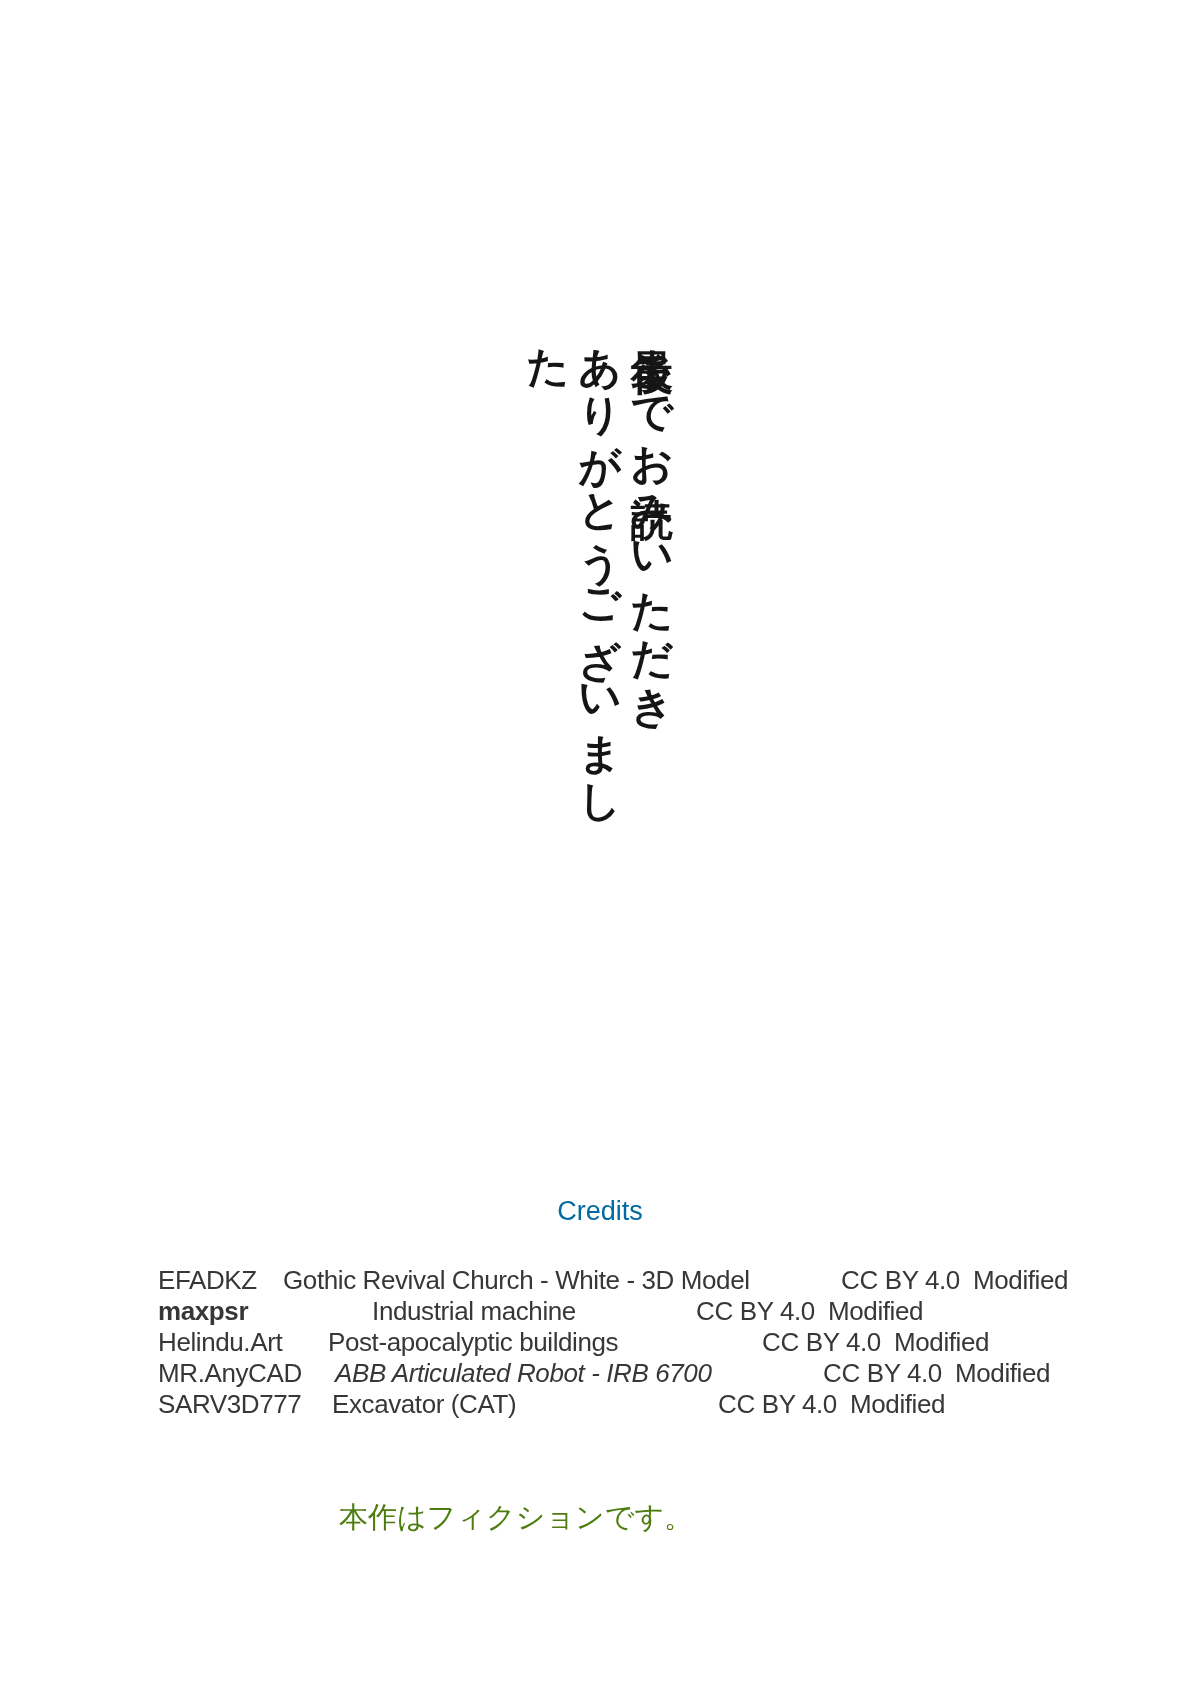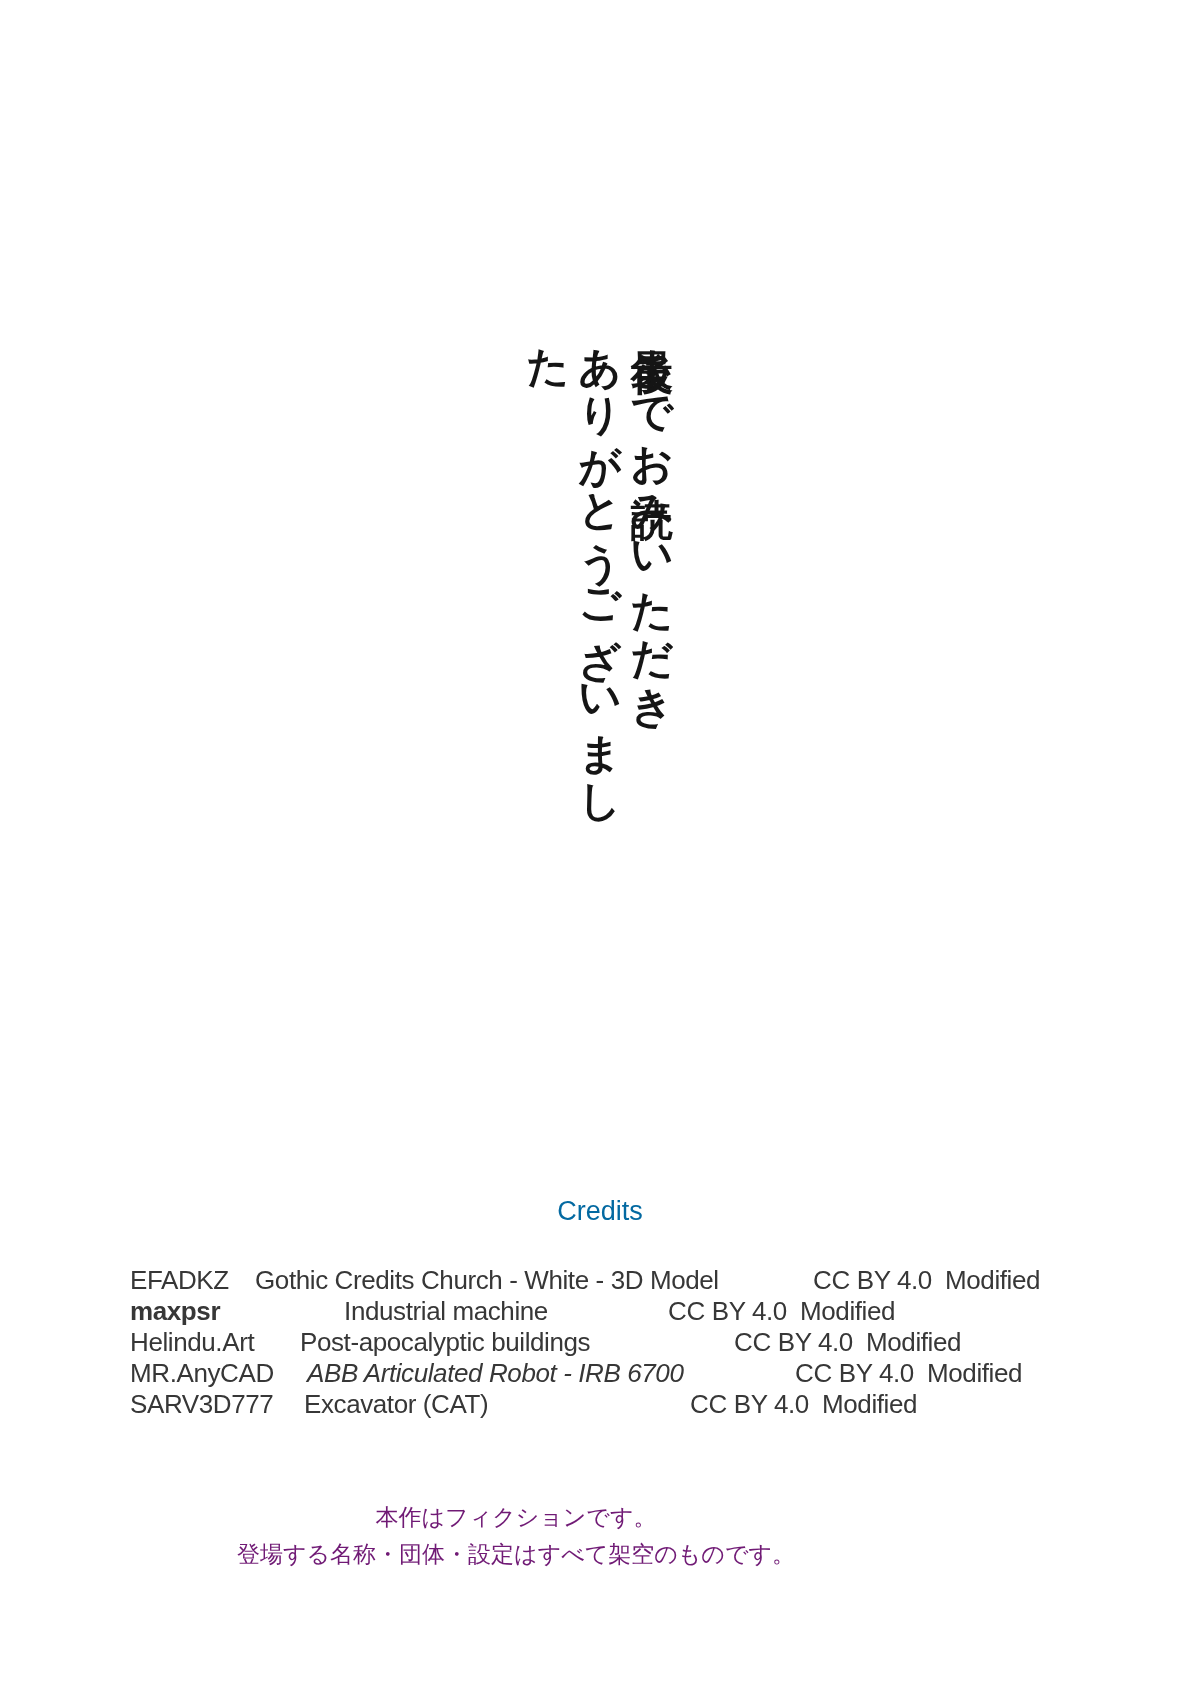--- a/index.html
+++ b/index.html
@@ -58,6 +58,7 @@
   .credit-row {
     display: flex;
     white-space: nowrap;
+    margin-left: 28px;
   }
   .credit-row span { flex: 0 0 auto; overflow: visible; }
   .credit-row .license { width: 145px; text-align: center; }

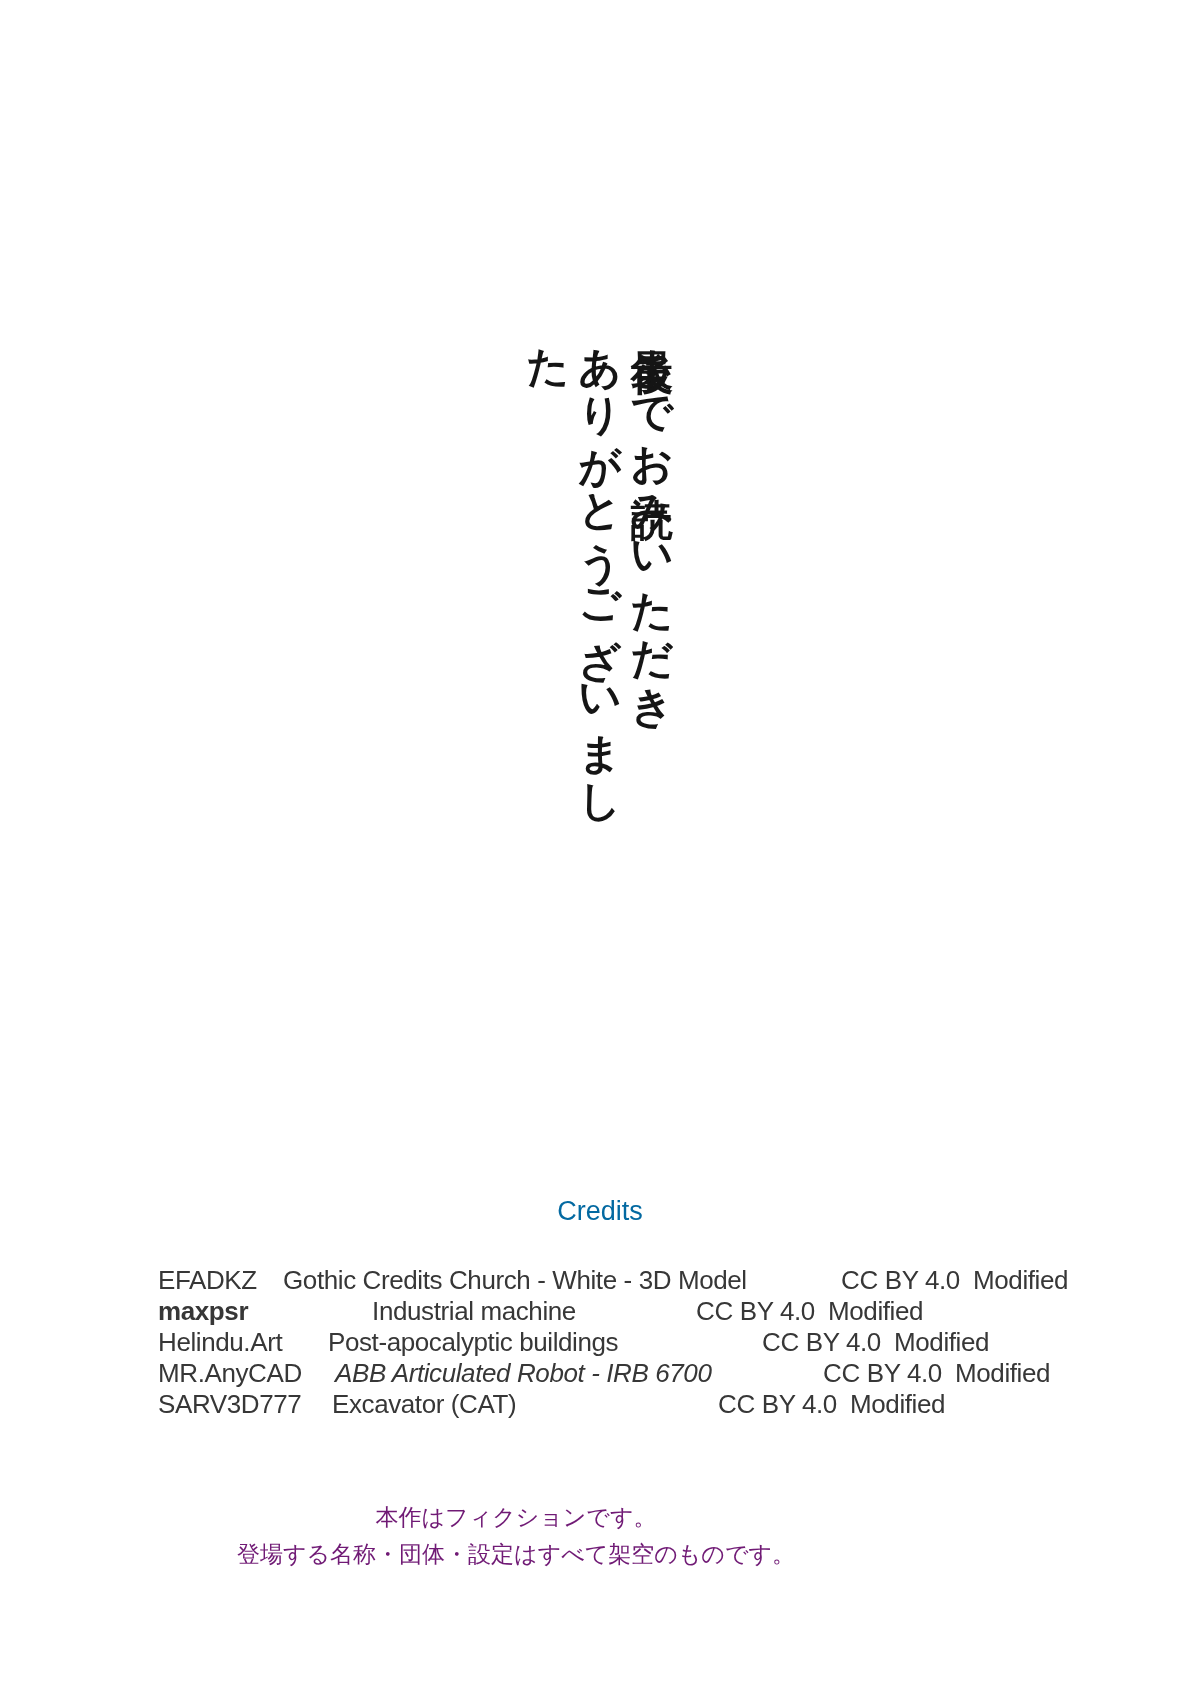--- a/index.html
+++ b/index.html
@@ -96,7 +96,7 @@
 <div class="credit-rows">
   <div class="credit-row">
     <span class="author">EFADKZ</span>
-    <span class="work">Gothic Credits Church - White - 3D Model</span>
+    <span class="work">Gothic Revival Church - White - 3D Model</span>
     <span class="license">CC BY 4.0</span>
     <span class="note">Modified</span>
   </div>

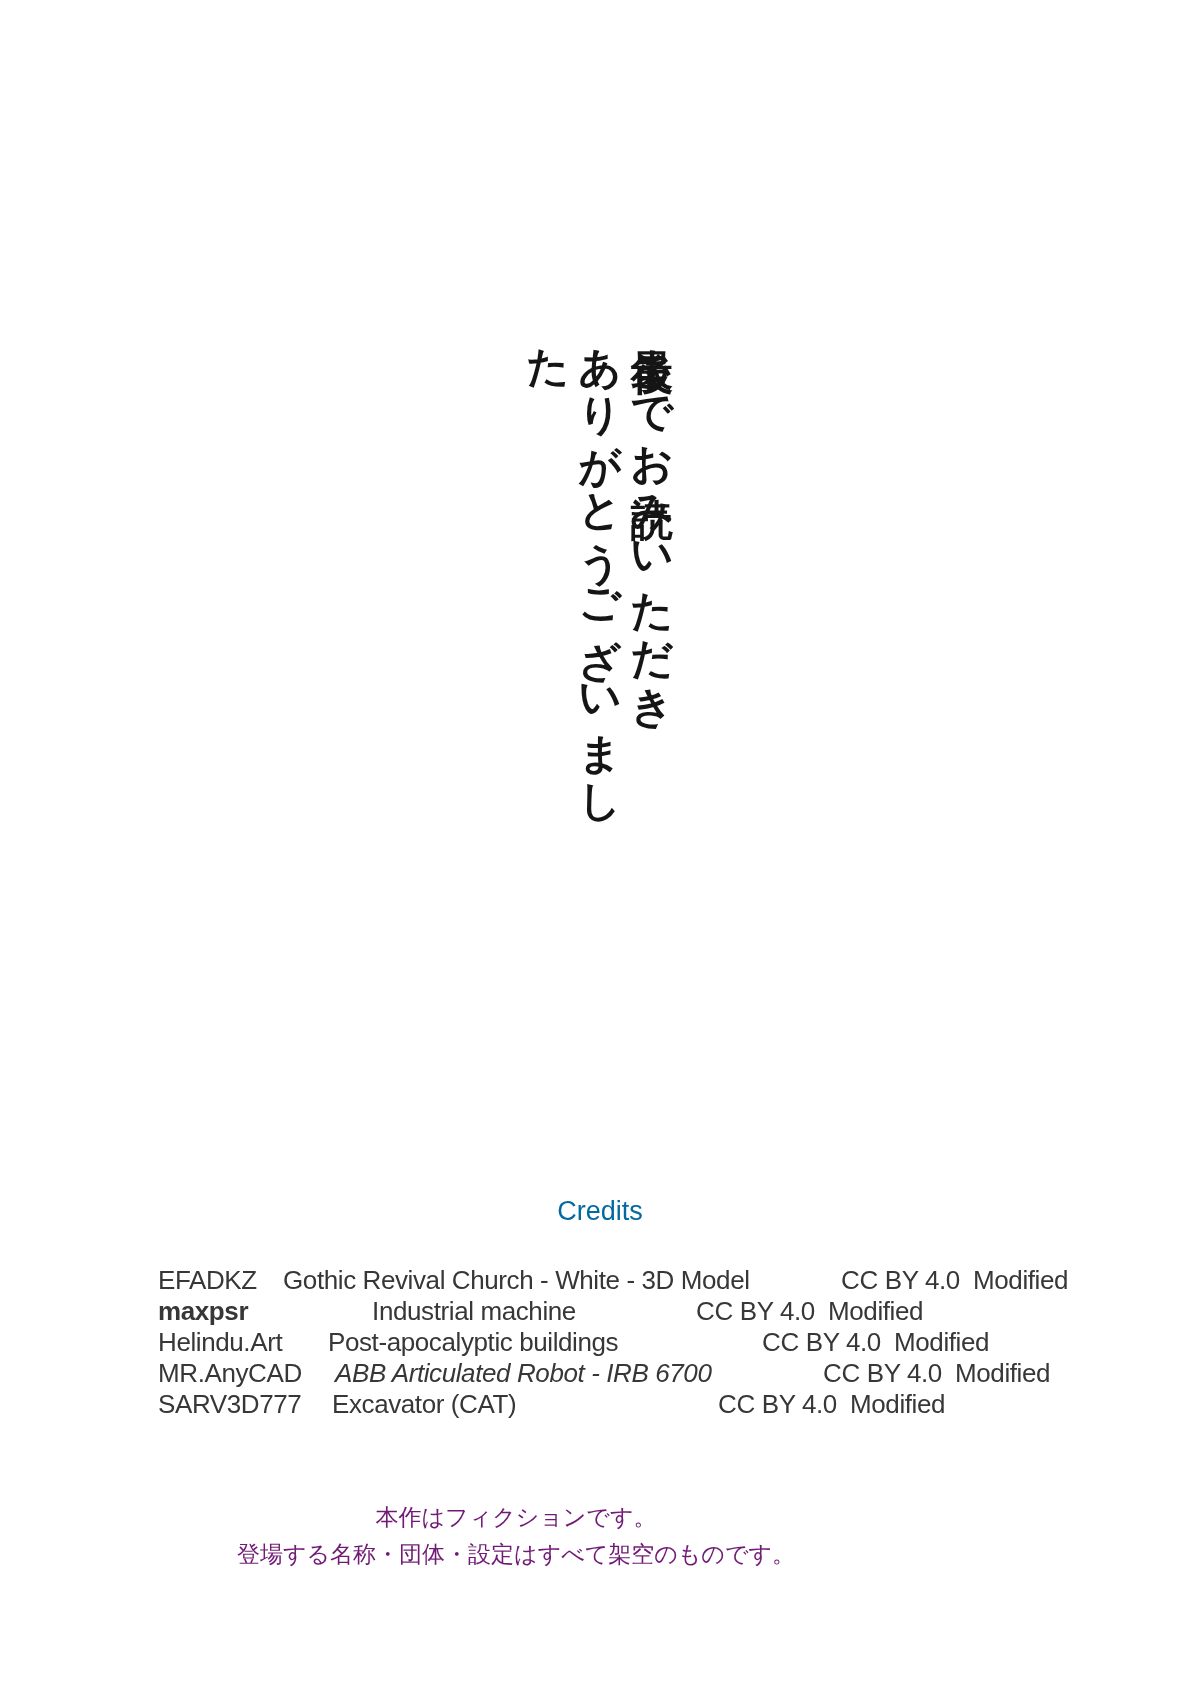--- a/index.html
+++ b/index.html
@@ -80,9 +80,9 @@
     left: 0;
     width: 1032px;
     text-align: center;
-    font-size: 23px;
+    font-size: 29px;
     line-height: 37px;
-    color: #701a75;
+    color: #4d7c0f;
   }
 </style>
 </head>

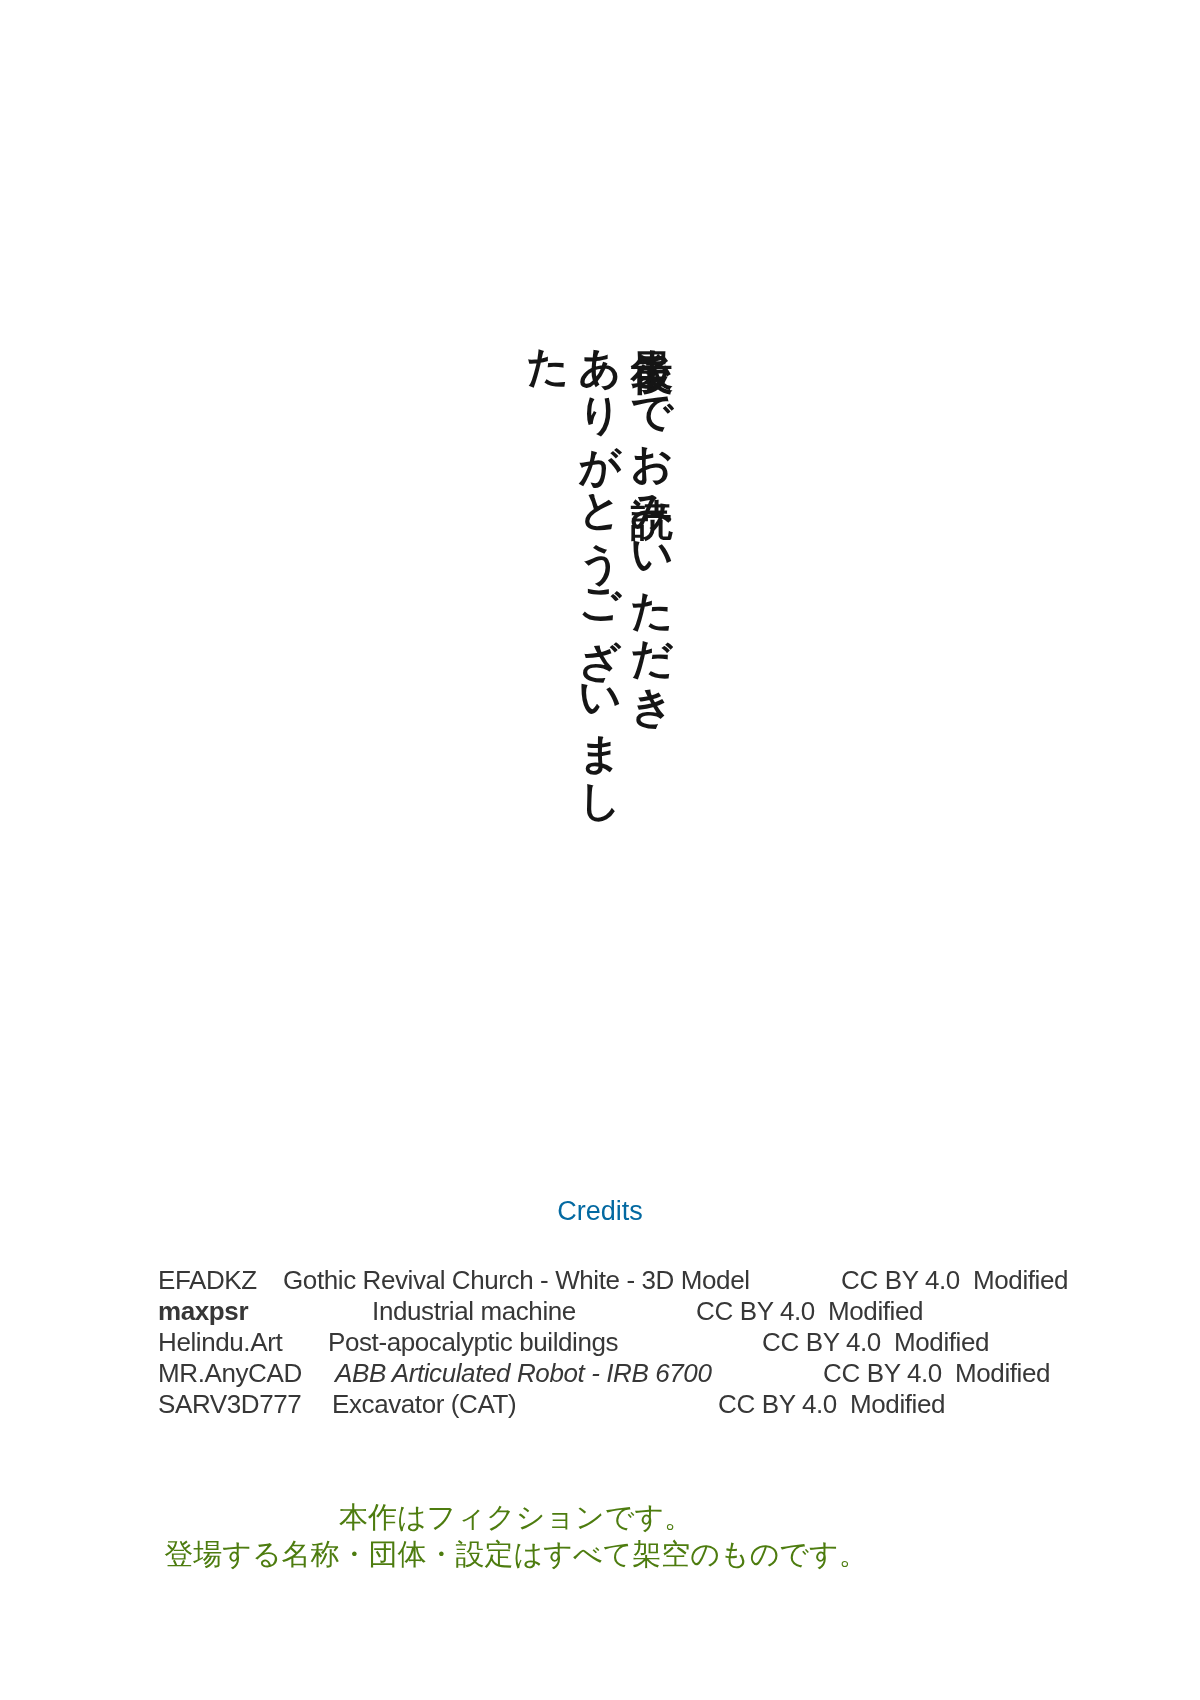--- a/index.html
+++ b/index.html
@@ -128,7 +128,6 @@
 
 <div class="disclaimer">
   <div>本作はフィクションです。</div>
-  <div>登場する名称・団体・設定はすべて架空のものです。</div>
 </div>
 
 </body></html>

